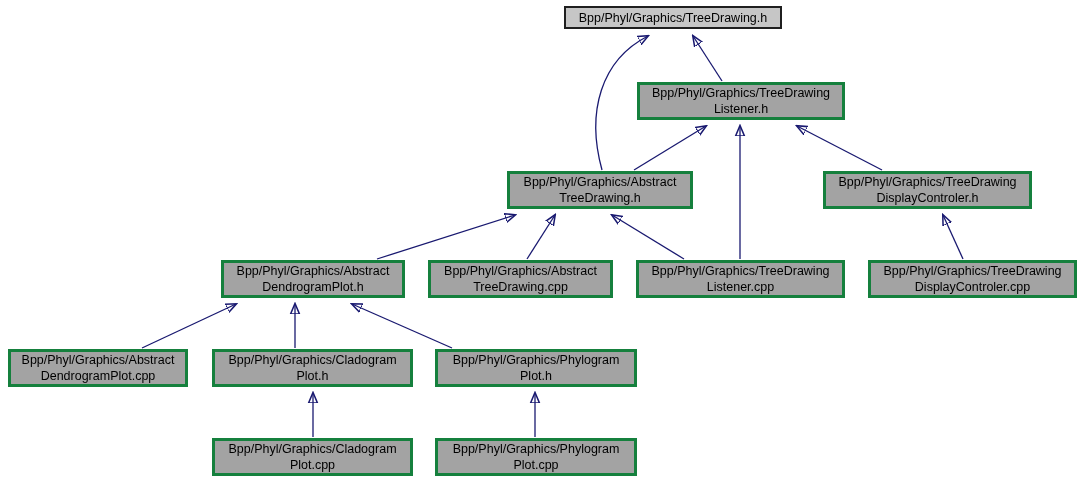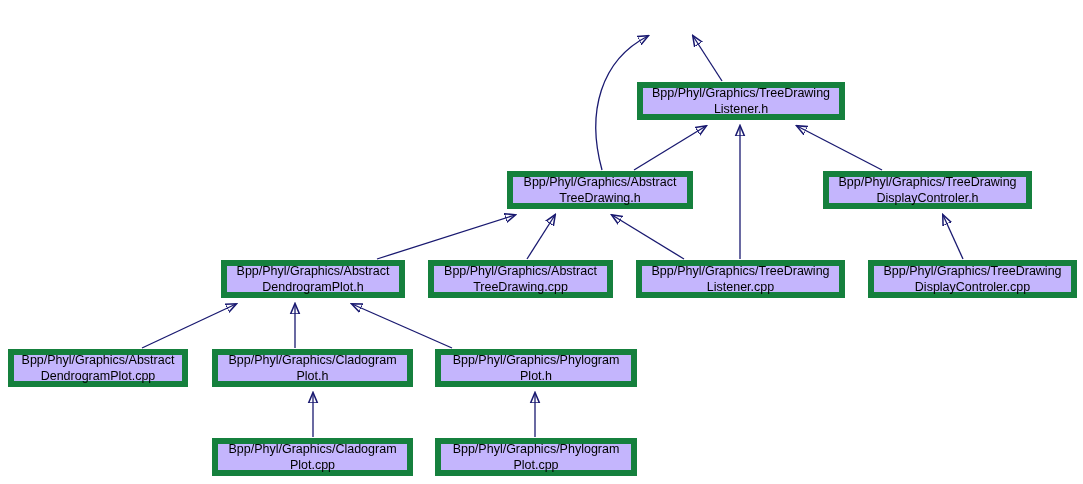--- a/index.html
+++ b/index.html
@@ -74,6 +74,7 @@
     <path d="M535,437 L535,393" marker-end="url(#ah)"></path>
   </svg>
 
+  <div class="node highlight" style="left:564px; top:6px;  width:218px; height:23px;">Bpp/Phyl/Graphics/TreeDrawing.h</div>
 
   <div class="node" style="left:637px; top:82px; width:208px; height:38px;">Bpp/Phyl/Graphics/TreeDrawing
 Listener.h</div>

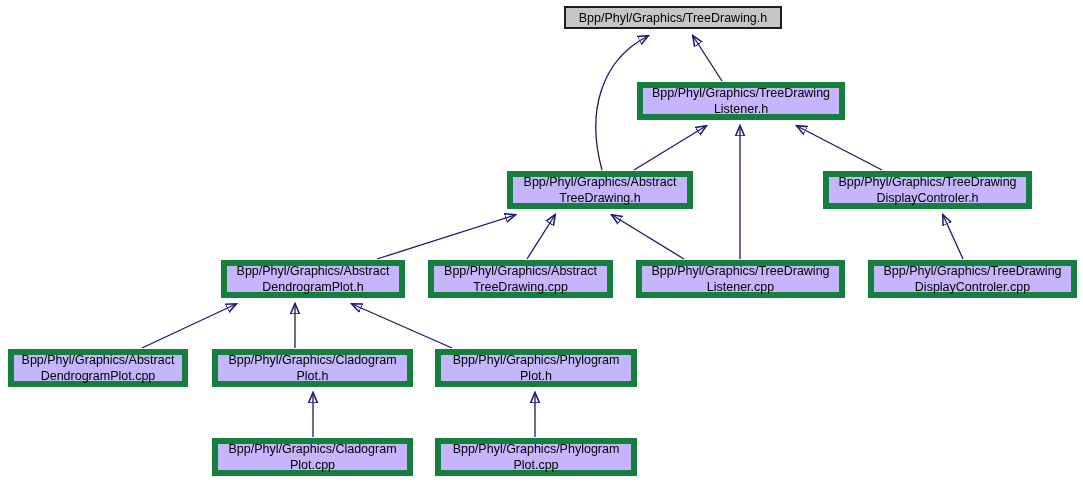--- a/index.html
+++ b/index.html
@@ -30,8 +30,8 @@
   .node {
     position: absolute;
     box-sizing: border-box;
-    background: #c4b5fd;
-    border: 6px solid #15803d;
+    background: #a3a3a3;
+    border: 3px solid #15803d;
     display: flex;
     align-items: center;
     justify-content: center;

